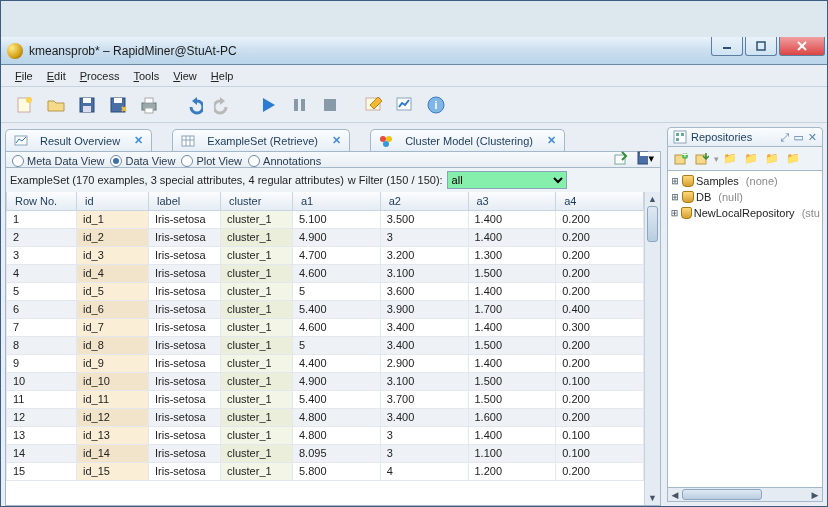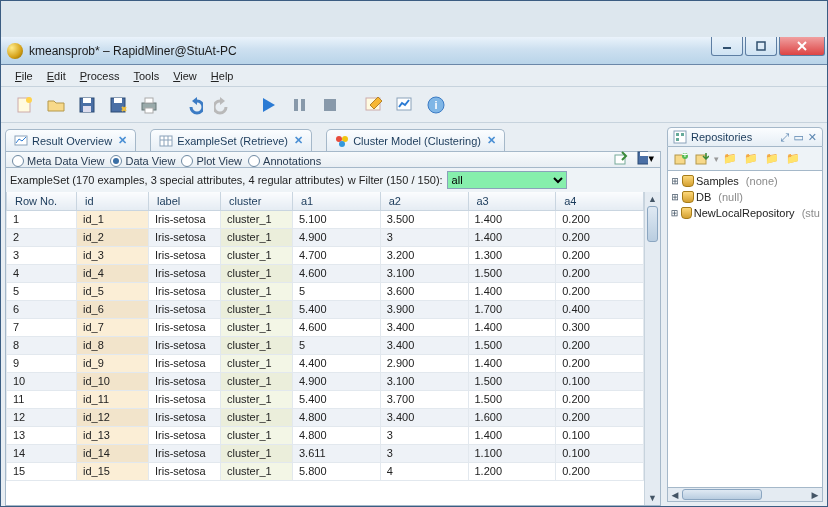--- a/index.html
+++ b/index.html
@@ -20,7 +20,7 @@
   .body { flex:1; display:flex; background:#e8eef3; overflow:hidden; }
   .leftpane { flex:1; display:flex; flex-direction:column; padding:4px 4px 0 4px; min-width:0; }
   .tabrow { display:flex; align-items:flex-end; height:24px; position:relative; }
-  .tab { height:22px; display:flex; align-items:center; padding:0 8px; background:linear-gradient(#fbfdff,#e6eef5); border:1px solid #a5b8c9; border-bottom:none; border-radius:5px 5px 0 0; margin-right:14px; color:#1a3a5a; cursor:default; gap:4px; }
+  .tab { height:22px; display:flex; align-items:center; padding:0 8px; background:linear-gradient(#fbfdff,#e6eef5); border:1px solid #a5b8c9; border-bottom:none; border-radius:5px 5px 0 0; margin-right:20px; color:#1a3a5a; cursor:default; gap:12px; }
   .tab .x { color:#4a8fd4; font-weight:bold; margin-left:2px; }
   .viewbar { height:17px; background:linear-gradient(#f7fafc,#e8eef3); border:1px solid #a5b8c9; display:flex; align-items:flex-end; padding:0 6px; gap:6px; }
   .viewbar .spacer { flex:1; }

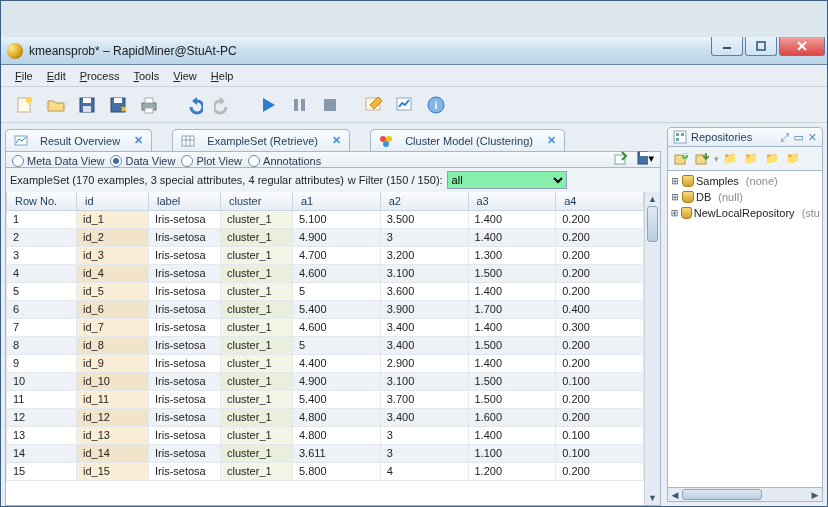--- a/index.html
+++ b/index.html
@@ -409,7 +409,7 @@
                   <td class="idcol">id_14</td>
                   <td>Iris-setosa</td>
                   <td class="clcol">cluster_1</td>
-                  <td>3.611</td>
+                  <td>8.095</td>
                   <td>3</td>
                   <td>1.100</td>
                   <td>0.100</td>

